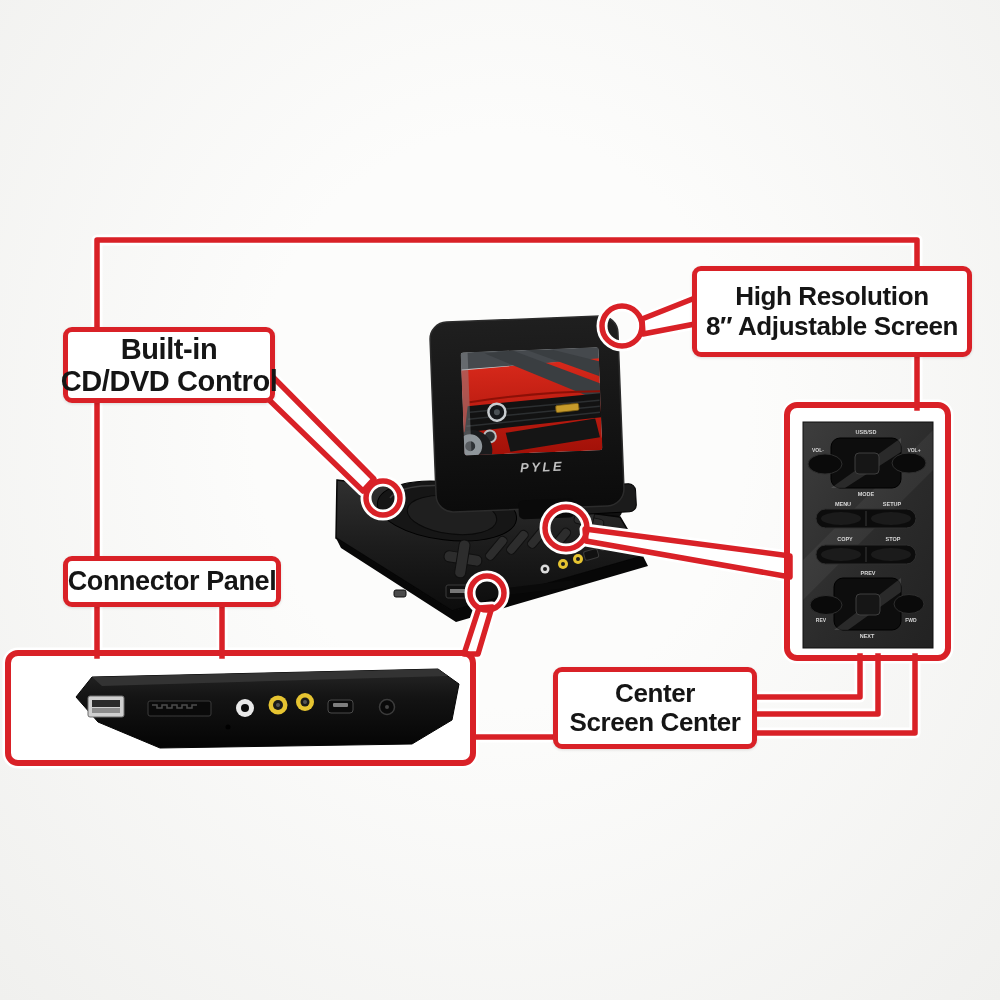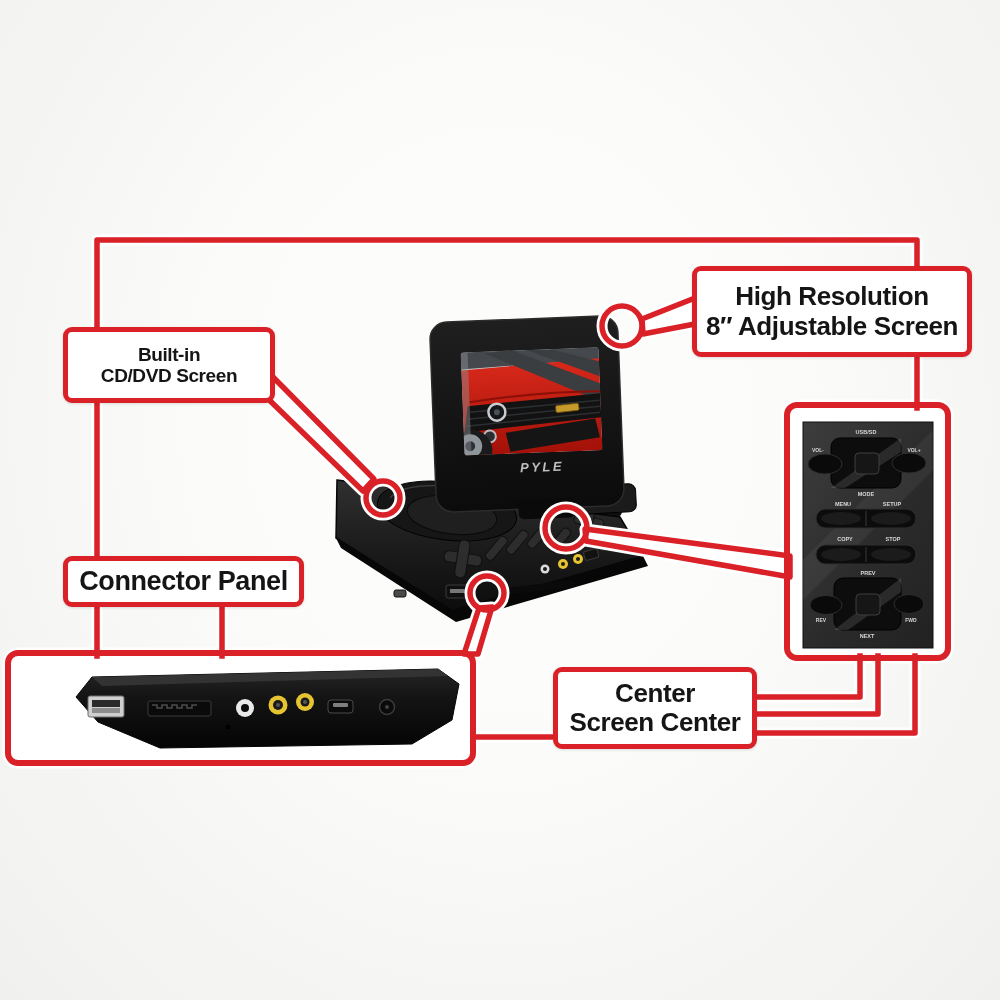--- a/index.html
+++ b/index.html
@@ -27,7 +27,7 @@
     z-index:30;
   }
   .callout .ln{display:block;white-space:nowrap;}
-  #box-cd{left:63px;top:327px;width:212px;height:76px;font-size:19px;}
+  #box-cd{left:63px;top:327px;width:212px;height:76px;font-size:29px;}
   #box-screen{left:692px;top:266px;width:280px;height:91px;font-size:26px;}
   #box-connector{left:63px;top:556px;width:241px;height:51px;font-size:27px;}
   #box-console{left:553px;top:667px;width:204px;height:82px;font-size:26px;}

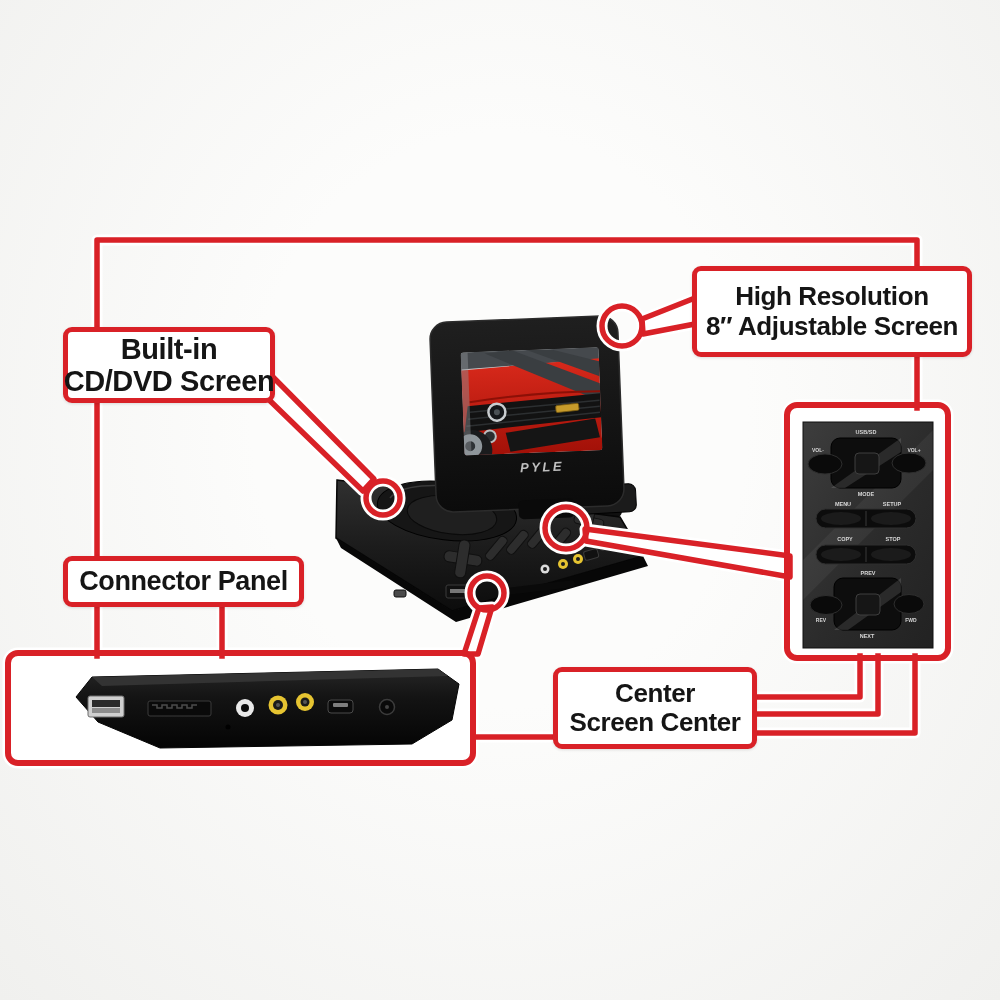--- a/index.html
+++ b/index.html
@@ -267,7 +267,7 @@
 
 <div class="callout" id="box-cd">
   <span class="ln">Built-in</span>
-  <span class="ln">CD/DVD Screen</span>
+  <span class="ln">CD/DVD Control</span>
 </div>
 
 <div class="callout" id="box-screen">

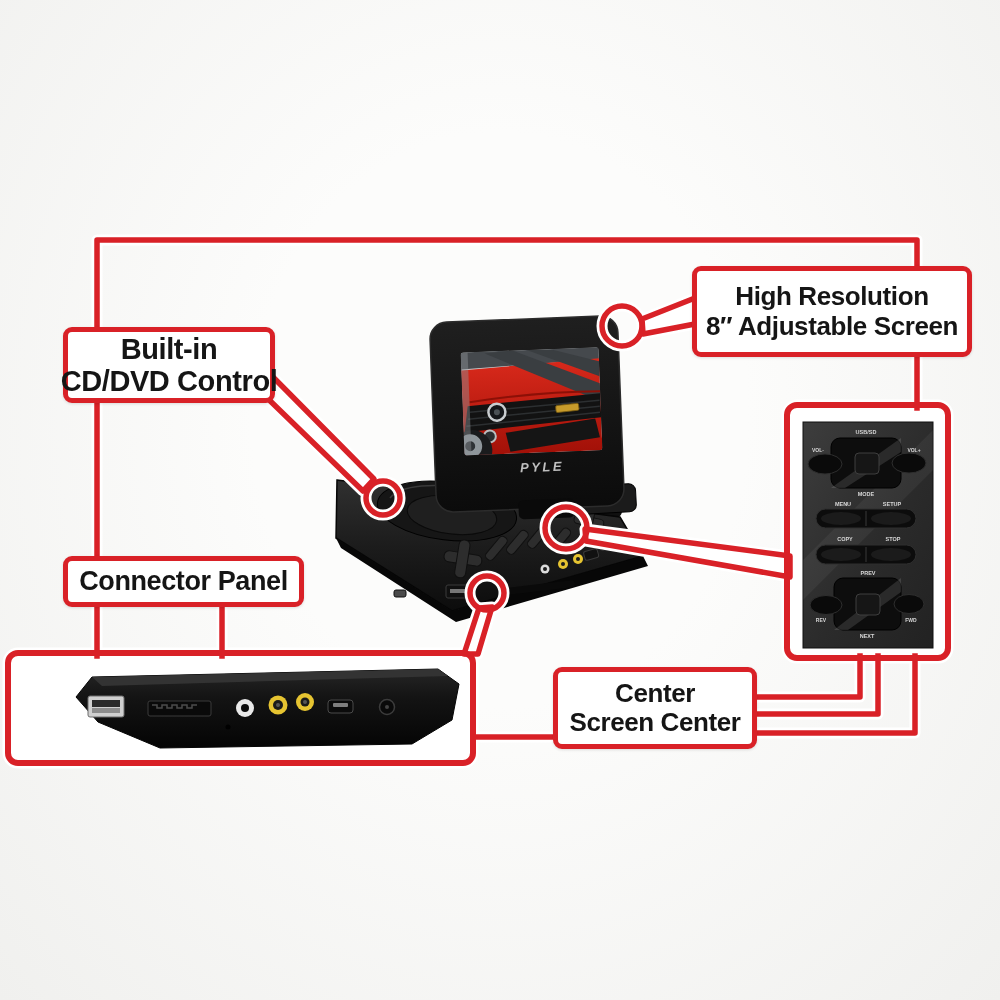--- a/index.html
+++ b/index.html
@@ -29,7 +29,7 @@
   .callout .ln{display:block;white-space:nowrap;}
   #box-cd{left:63px;top:327px;width:212px;height:76px;font-size:29px;}
   #box-screen{left:692px;top:266px;width:280px;height:91px;font-size:26px;}
-  #box-connector{left:63px;top:556px;width:241px;height:51px;font-size:27px;}
+  #box-connector{left:63px;top:556px;width:218px;height:51px;font-size:27px;}
   #box-console{left:553px;top:667px;width:204px;height:82px;font-size:26px;}
 </style>
 </head>

